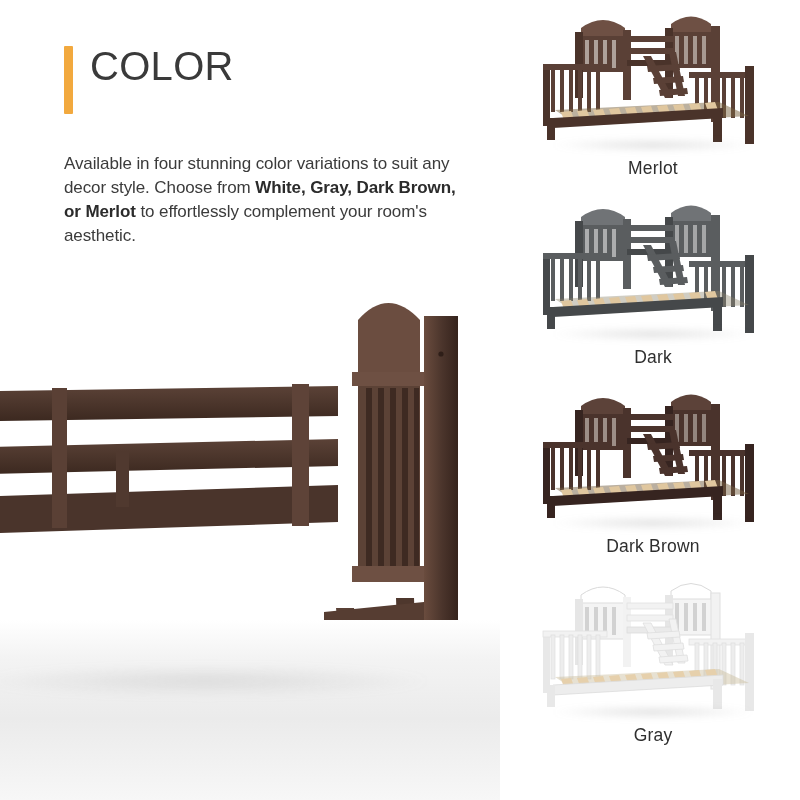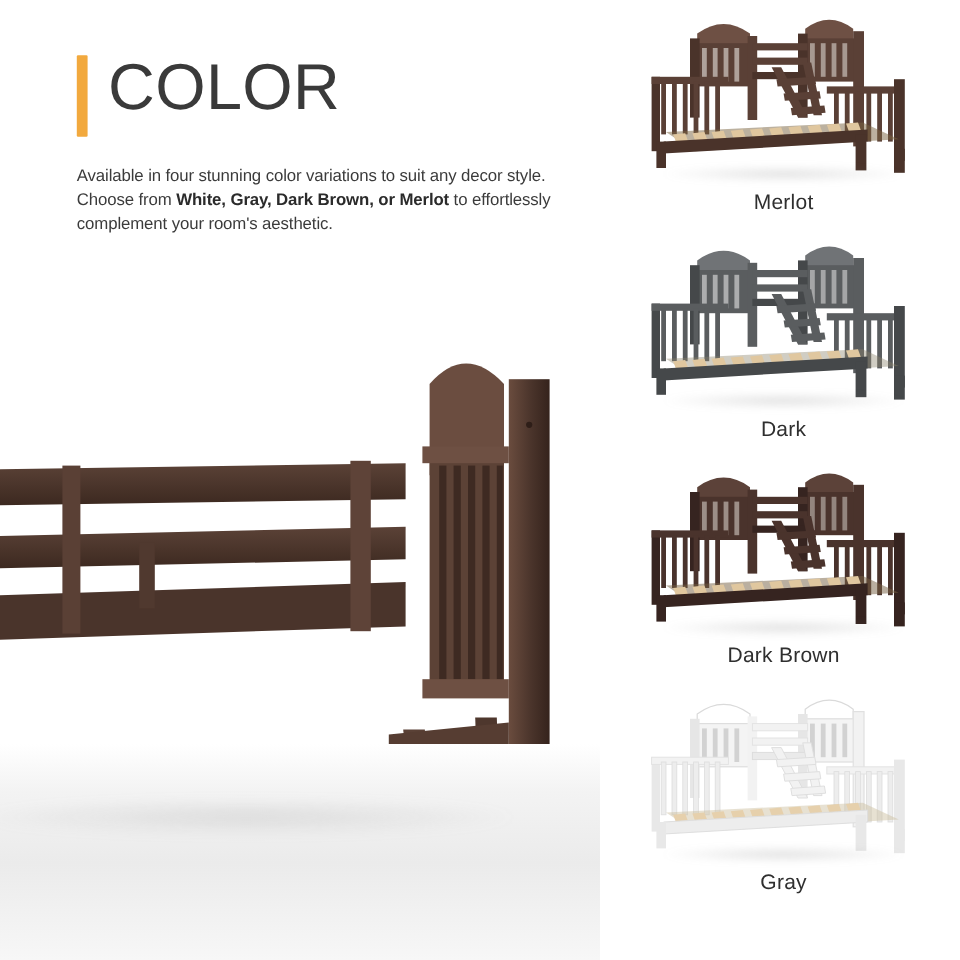--- a/index.html
+++ b/index.html
@@ -17,7 +17,7 @@
   #heading-row { display:flex; align-items:flex-start; gap:17px; }
   #accent-bar { width:9px; height:68px; flex:none; border-radius:1px; }
   #heading-lines {
-    font-size:54px; line-height:0.98; letter-spacing:0.3px;
+    font-size:40px; line-height:0.98; letter-spacing:0.3px;
     font-weight:400; color:#3a3a3a; padding-top:1px;
   }
   #heading-lines div { white-space:nowrap; }

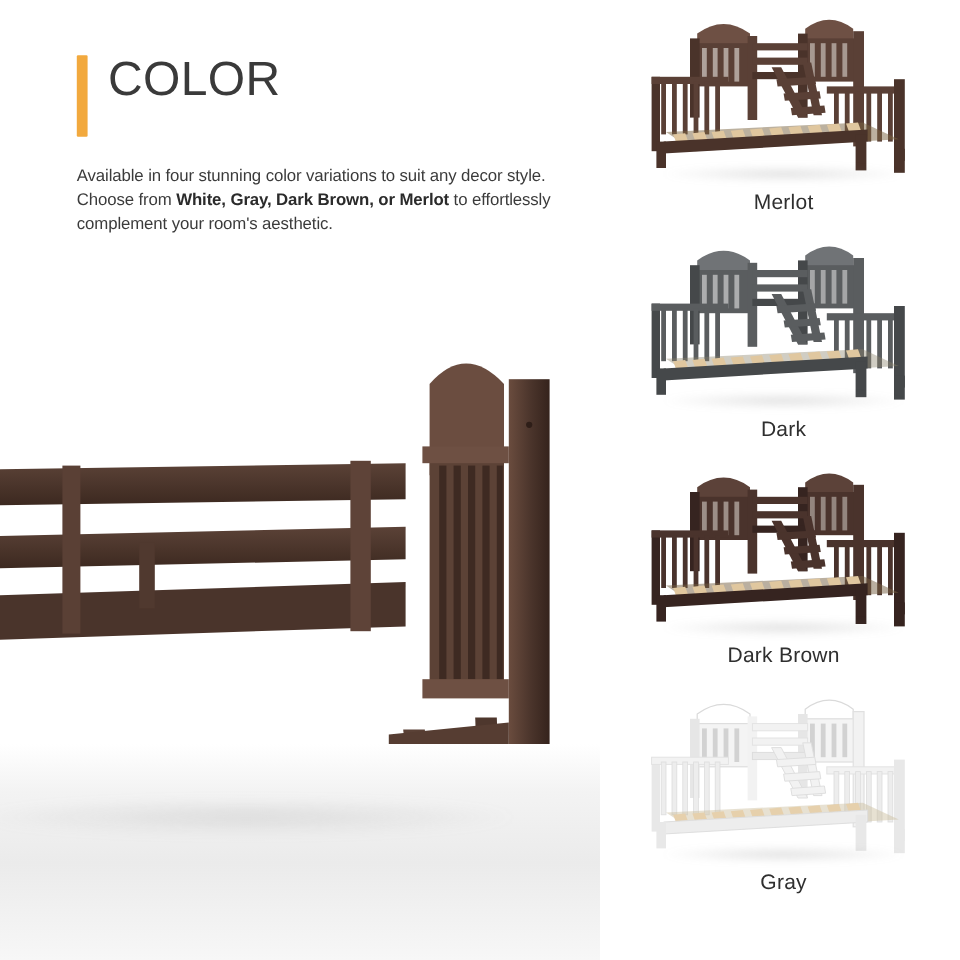--- a/index.html
+++ b/index.html
@@ -23,7 +23,7 @@
   #heading-lines div { white-space:nowrap; }
 
   #body-copy {
-    margin-top:23px; font-size:14px; line-height:1.42;
+    margin-top:38px; font-size:17px; line-height:1.42;
     color:#3b3b3b; width:404px; letter-spacing:-0.1px;
   }
   #body-copy b { font-weight:700; color:#2b2b2b; }

